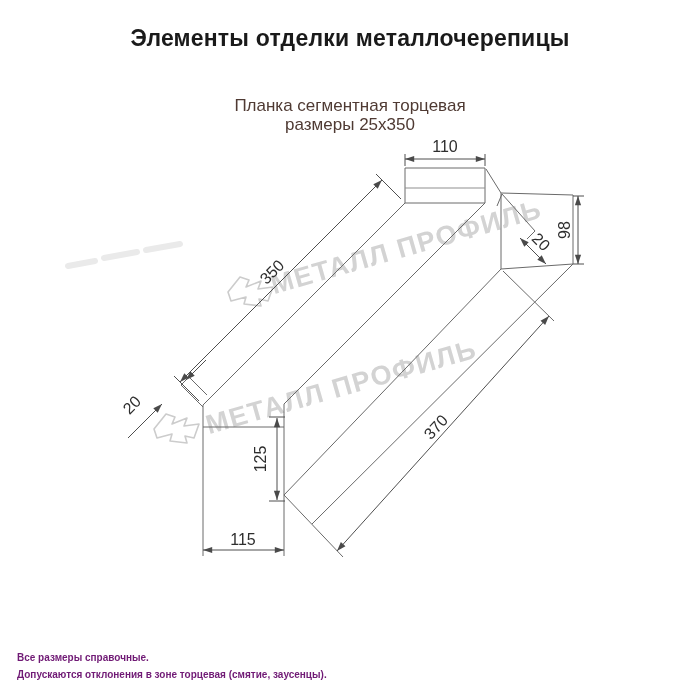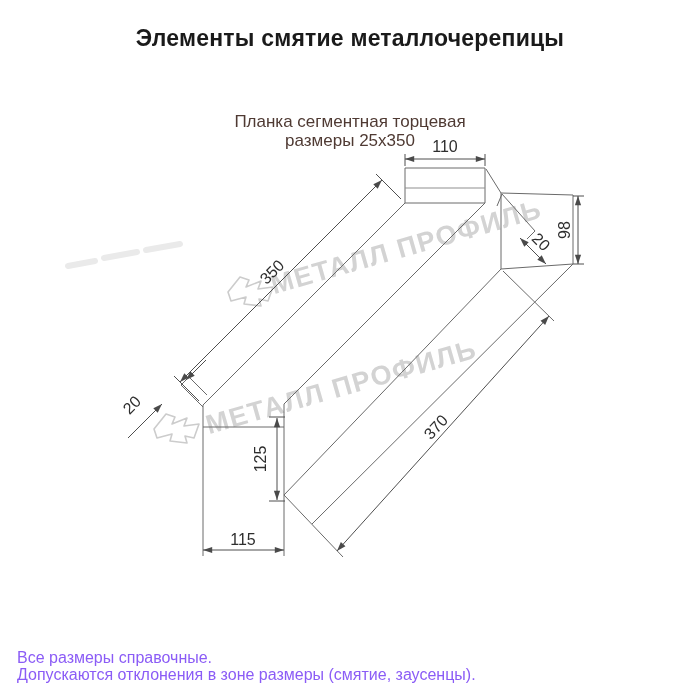--- a/index.html
+++ b/index.html
@@ -19,7 +19,7 @@
 
 <div id="page">
 
-  <div id="page-title">Элементы смятие металлочерепицы</div>
+  <div id="page-title">Элементы отделки металлочерепицы</div>
 
   <div id="product-subtitle">
     <div>Планка сегментная торцевая</div>

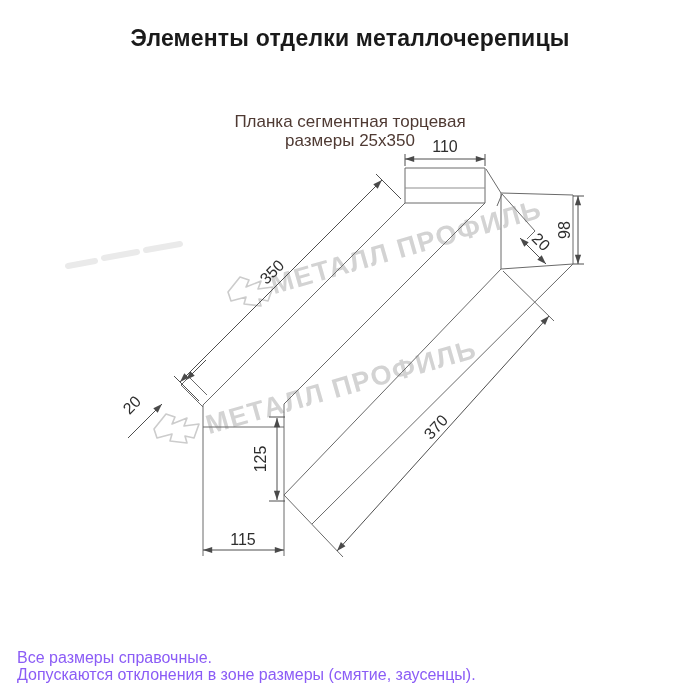--- a/index.html
+++ b/index.html
@@ -8,7 +8,7 @@
   #page-title{position:absolute;top:25px;left:0;width:700px;text-align:center;
         font-size:23px;font-weight:bold;color:#1a1a1a;letter-spacing:0.2px;}
   #product-subtitle{position:absolute;top:96px;left:0;width:700px;text-align:center;
-        font-size:17px;line-height:19px;color:#4f3a33;margin-top:16px;}
+        font-size:17px;line-height:19px;color:#4f3a33;}
   #drawing{position:absolute;top:0;left:0;}
   #footer-note{position:absolute;left:17px;top:649px;font-size:16px;line-height:17px;color:#8b5cf6;}
   .wm-text{font-size:27px;font-weight:bold;letter-spacing:1.5px;}

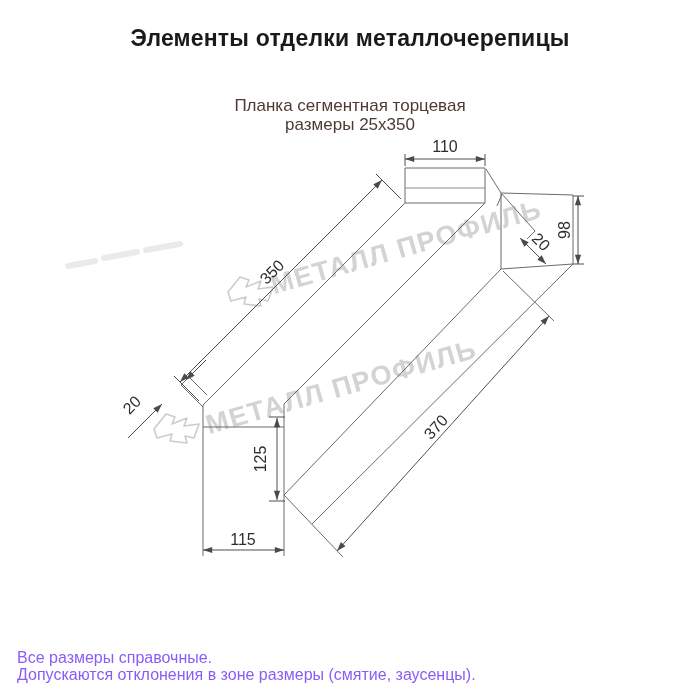--- a/index.html
+++ b/index.html
@@ -10,7 +10,7 @@
   #product-subtitle{position:absolute;top:96px;left:0;width:700px;text-align:center;
         font-size:17px;line-height:19px;color:#4f3a33;}
   #drawing{position:absolute;top:0;left:0;}
-  #footer-note{position:absolute;left:17px;top:649px;font-size:16px;line-height:17px;color:#8b5cf6;}
+  #footer-note{position:absolute;left:17px;top:649px;font-size:10px;line-height:17px;color:#701a75;font-weight:bold;}
   .wm-text{font-size:27px;font-weight:bold;letter-spacing:1.5px;}
   .dim-text{font-size:16px;}
 </style>

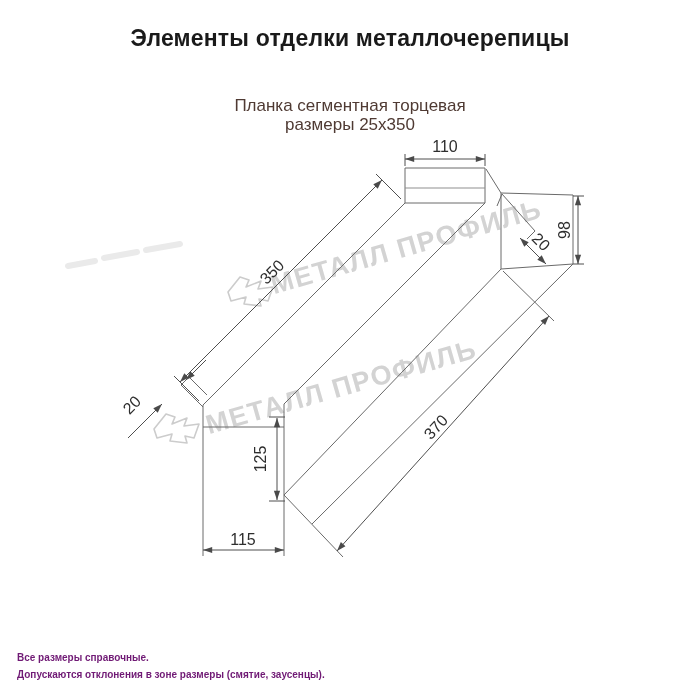--- a/index.html
+++ b/index.html
@@ -113,7 +113,7 @@
 
   <div id="footer-note">
     <div>Все размеры справочные.</div>
-    <div>Допускаются отклонения в зоне размеры (смятие, заусенцы).</div>
+    <div>Допускаются отклонения в зоне торцевая (смятие, заусенцы).</div>
   </div>
 
 </div>

